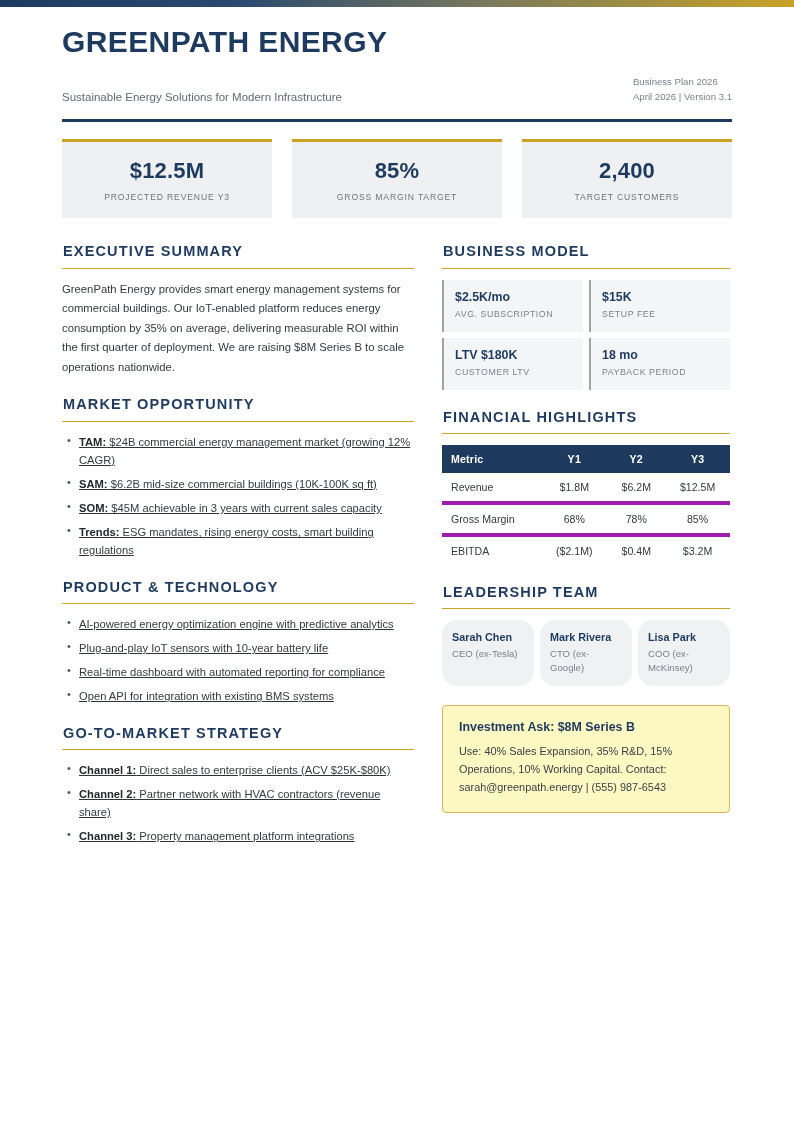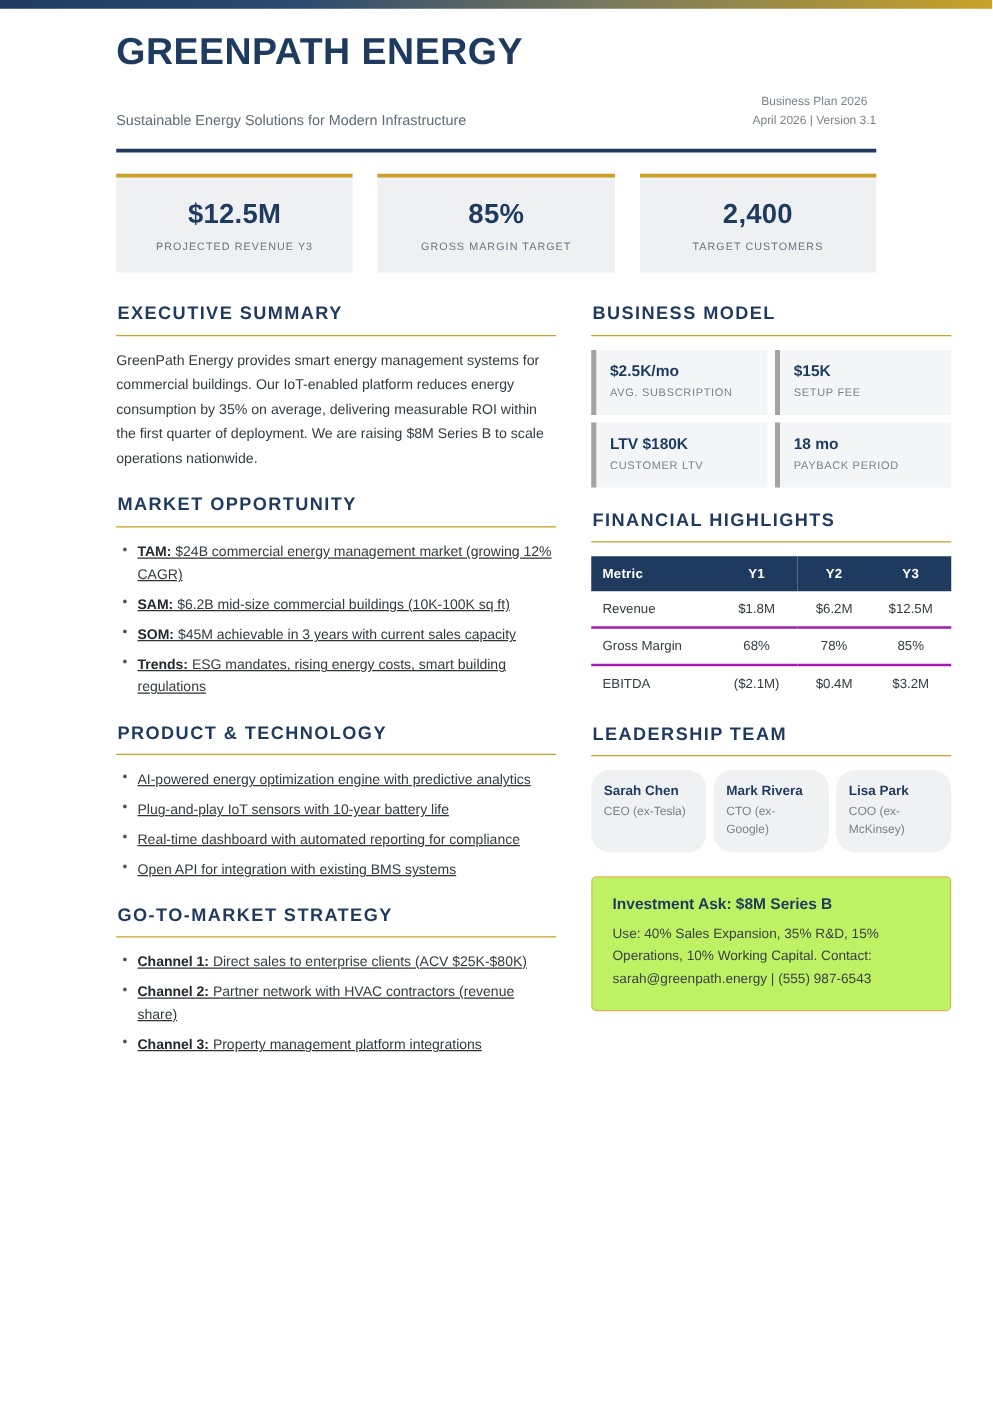--- a/index.html
+++ b/index.html
@@ -28,7 +28,7 @@
     background: linear-gradient(to right, #1e3a5f 0%, #2b4a70 30%, #7b7a5c 62%, #c9a227 100%);
   }
   .content {
-    padding: 0 93px;
+    padding: 0 62px;
     box-sizing: border-box;
   }
 

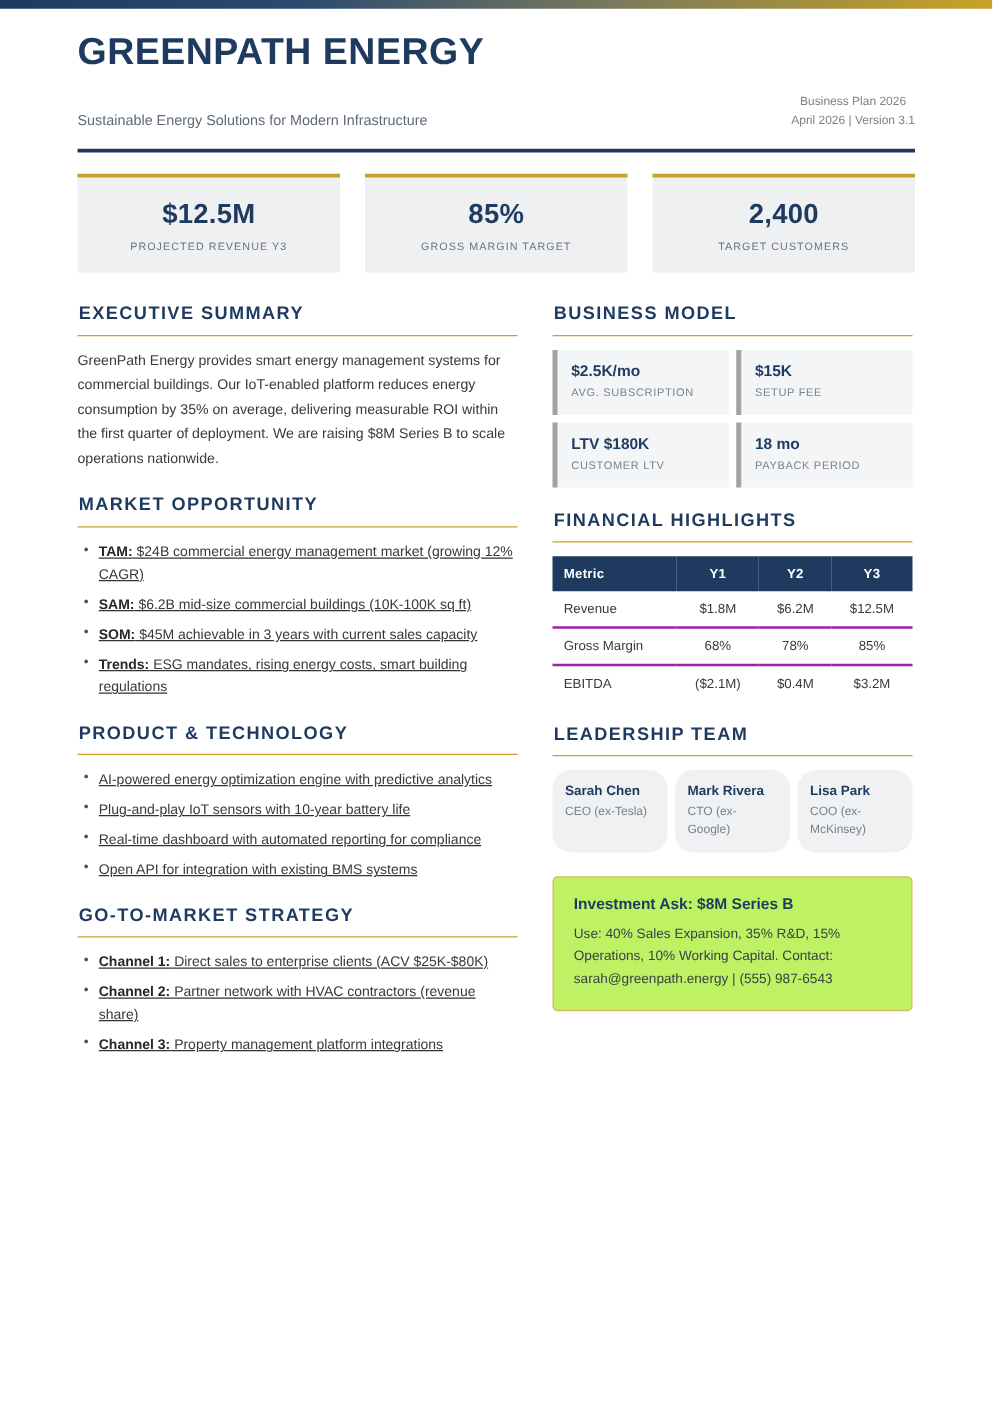--- a/index.html
+++ b/index.html
@@ -56,7 +56,7 @@
     line-height: 1.4;
   }
   .header-meta {
-    text-align: center;
+    text-align: left;
     font-size: 9.6px;
     color: #7a828b;
     line-height: 1.65;

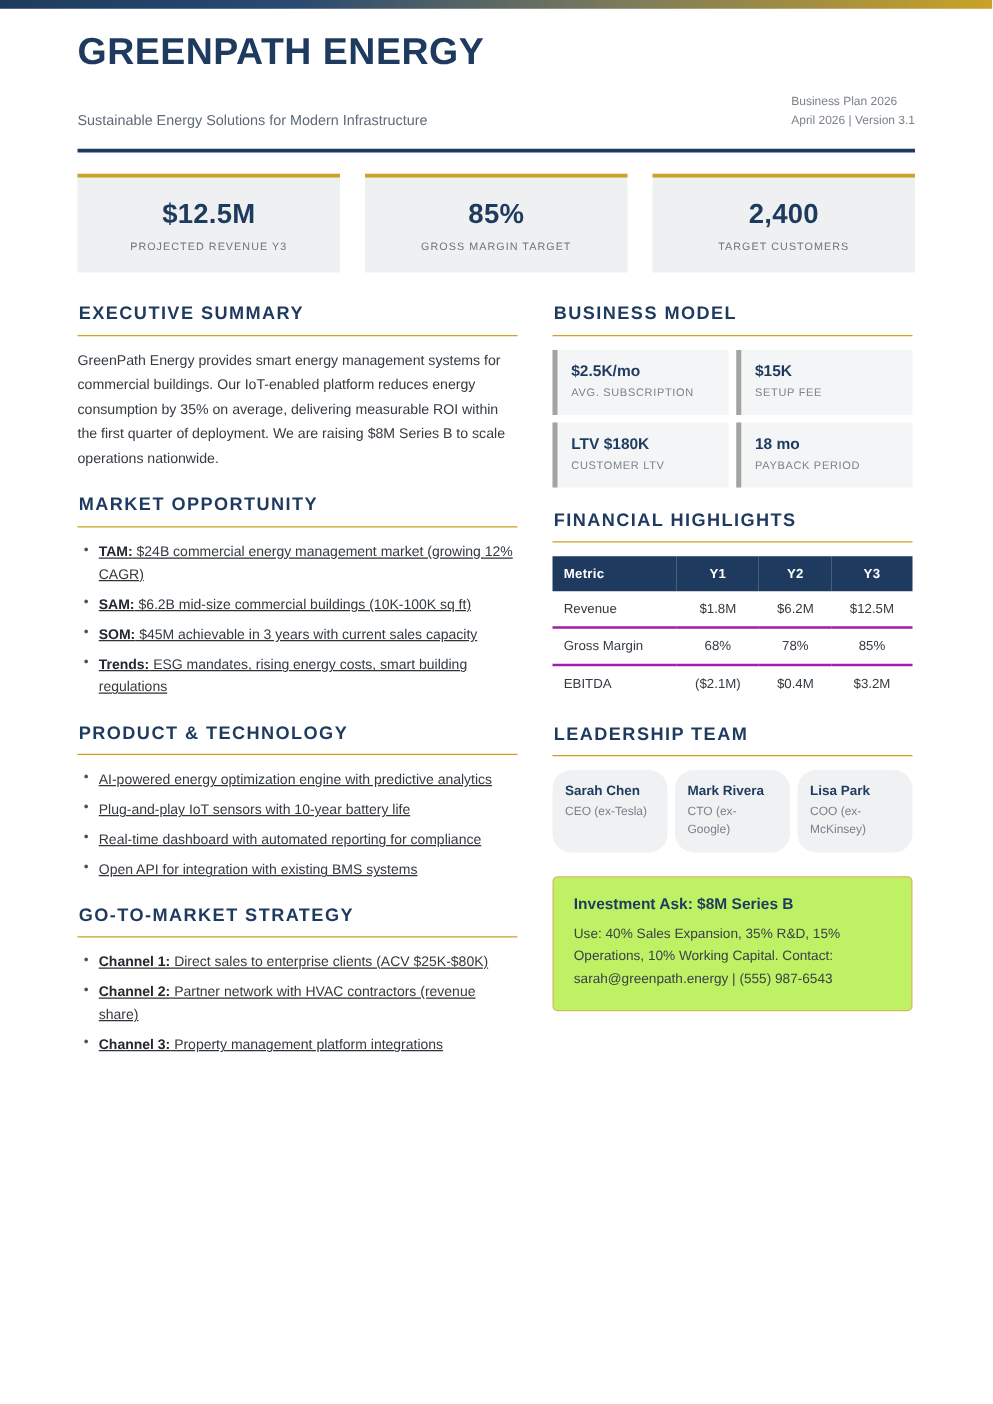--- a/index.html
+++ b/index.html
@@ -164,7 +164,7 @@
   }
   .bm-cell {
     background: #f3f5f7;
-    border-left: 4px solid #a3a3a3;
+    border-left: 2px solid #a3a3a3;
     padding: 10px 11px 11px;
     box-sizing: border-box;
   }

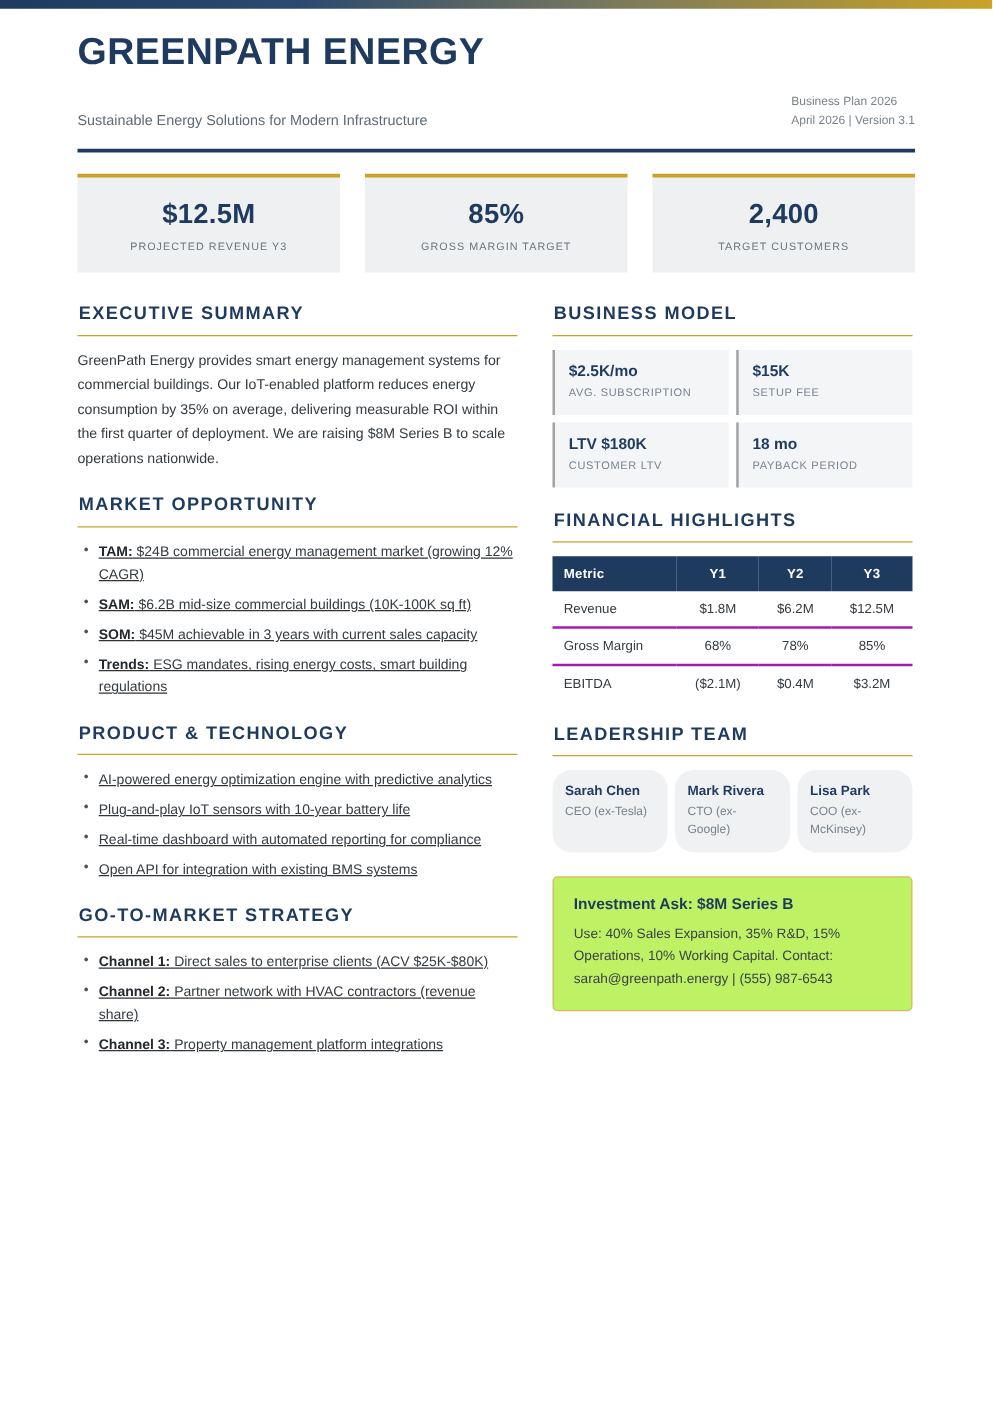--- a/index.html
+++ b/index.html
@@ -205,7 +205,7 @@
     padding: 8px 9px;
     text-align: center;
     color: #333a40;
-    border-bottom: 2px solid #a21caf;
+    border-bottom: 4px solid #a21caf;
   }
   table.fin tbody td.metric-col {
     text-align: left;

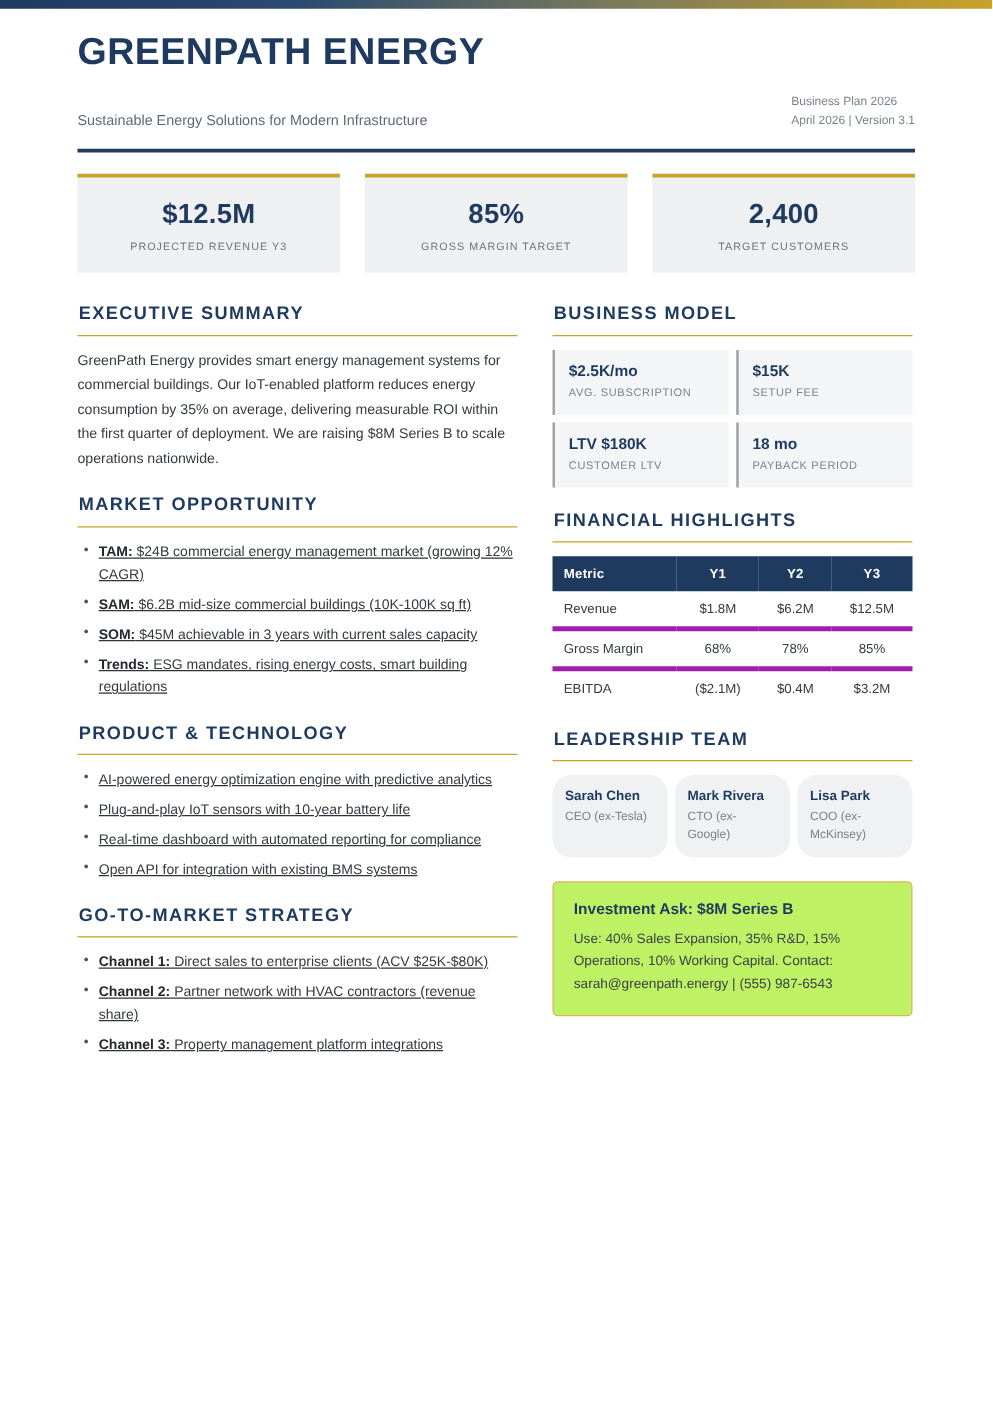--- a/index.html
+++ b/index.html
@@ -241,7 +241,7 @@
   
   .invest-box {
     margin-top: 19px;
-    background: #bef264;
+    background: #fef9c3;
     border: 1.5px solid #d9b65a;
     border-radius: 4px;
     padding: 14px 16px 16px;

